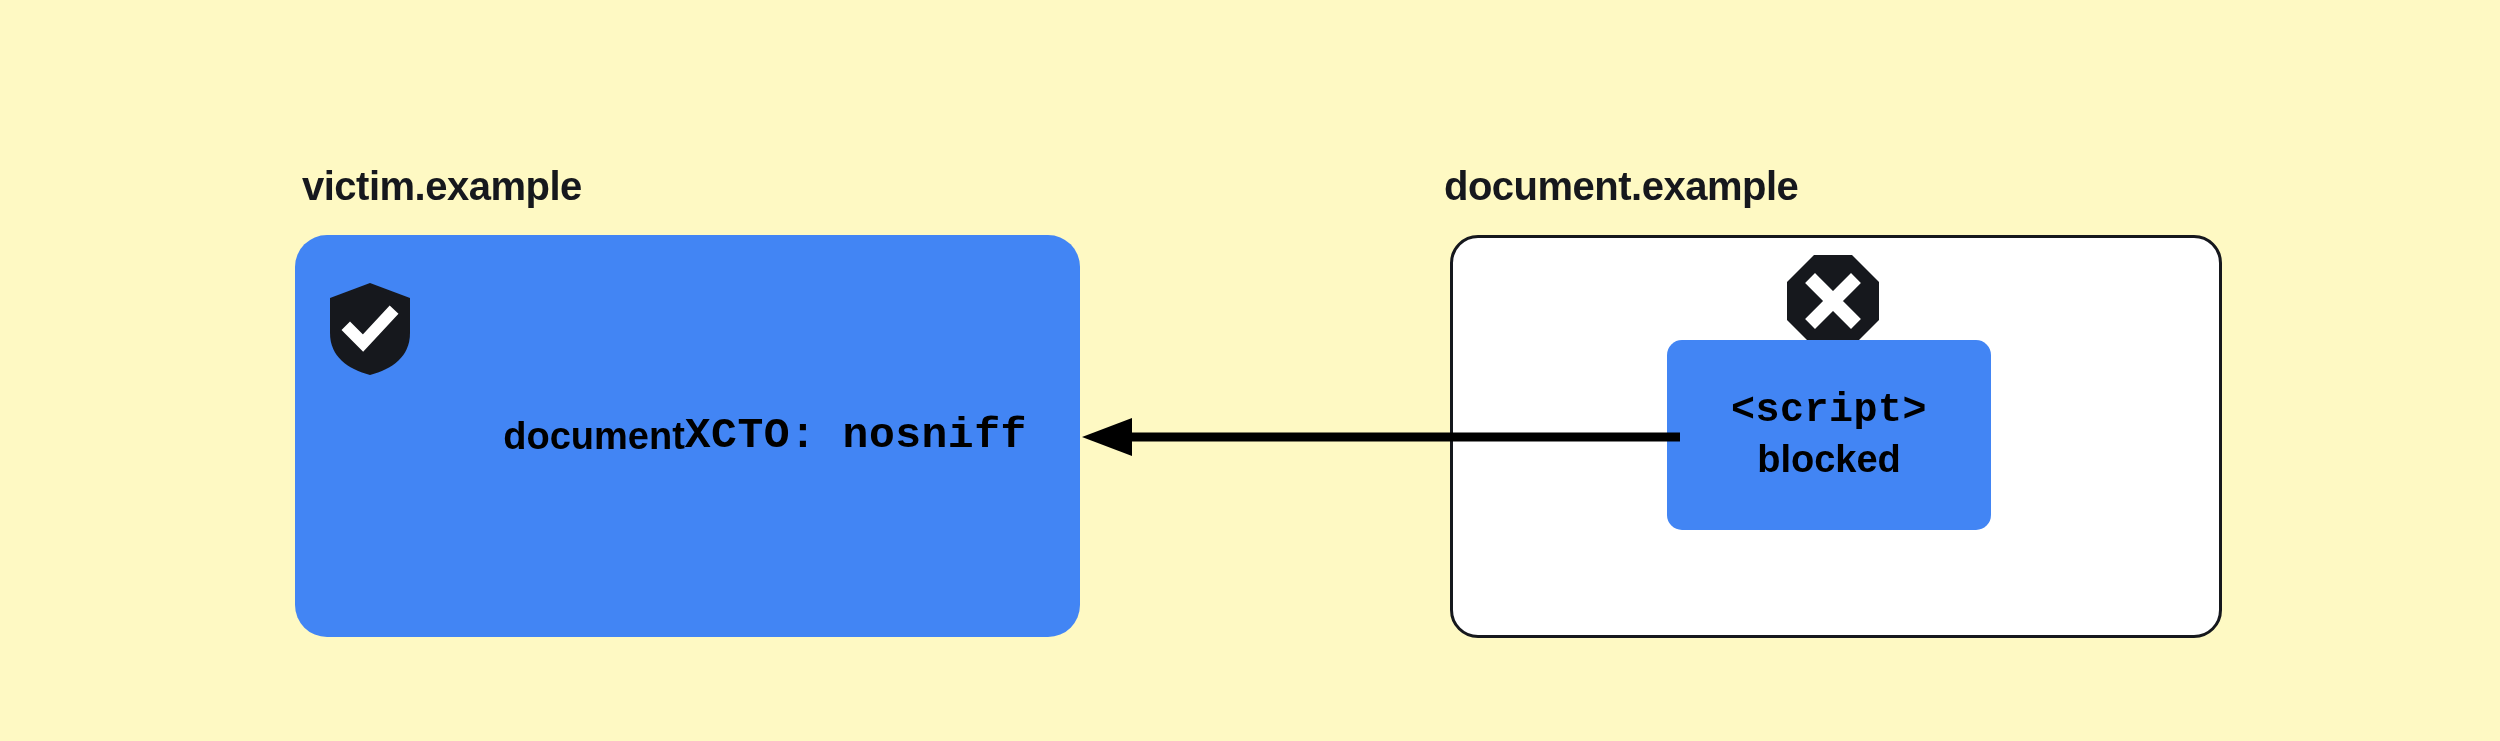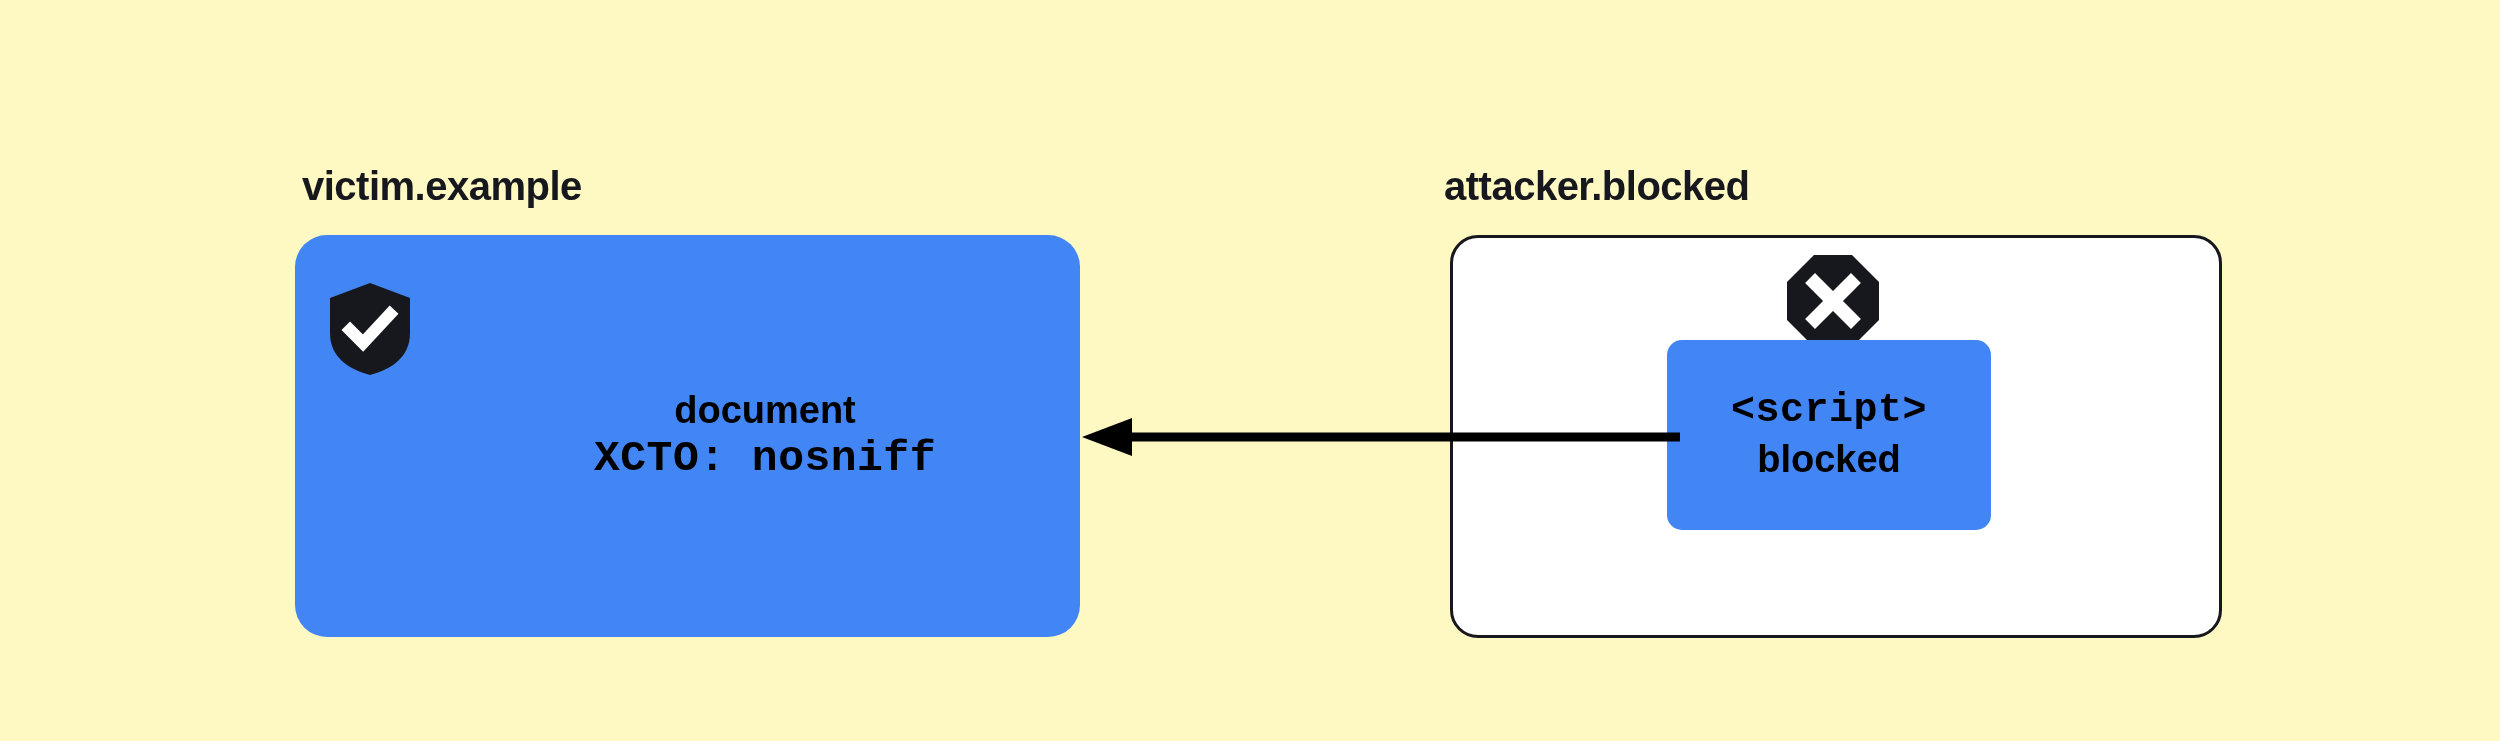--- a/index.html
+++ b/index.html
@@ -169,7 +169,7 @@
 
   </div>
 
-  <div class="origin-label" id="attacker-label">attacker.blocked</div>
+  <div class="origin-label" id="attacker-label">document.example</div>
 
   <div id="attacker-box">
 

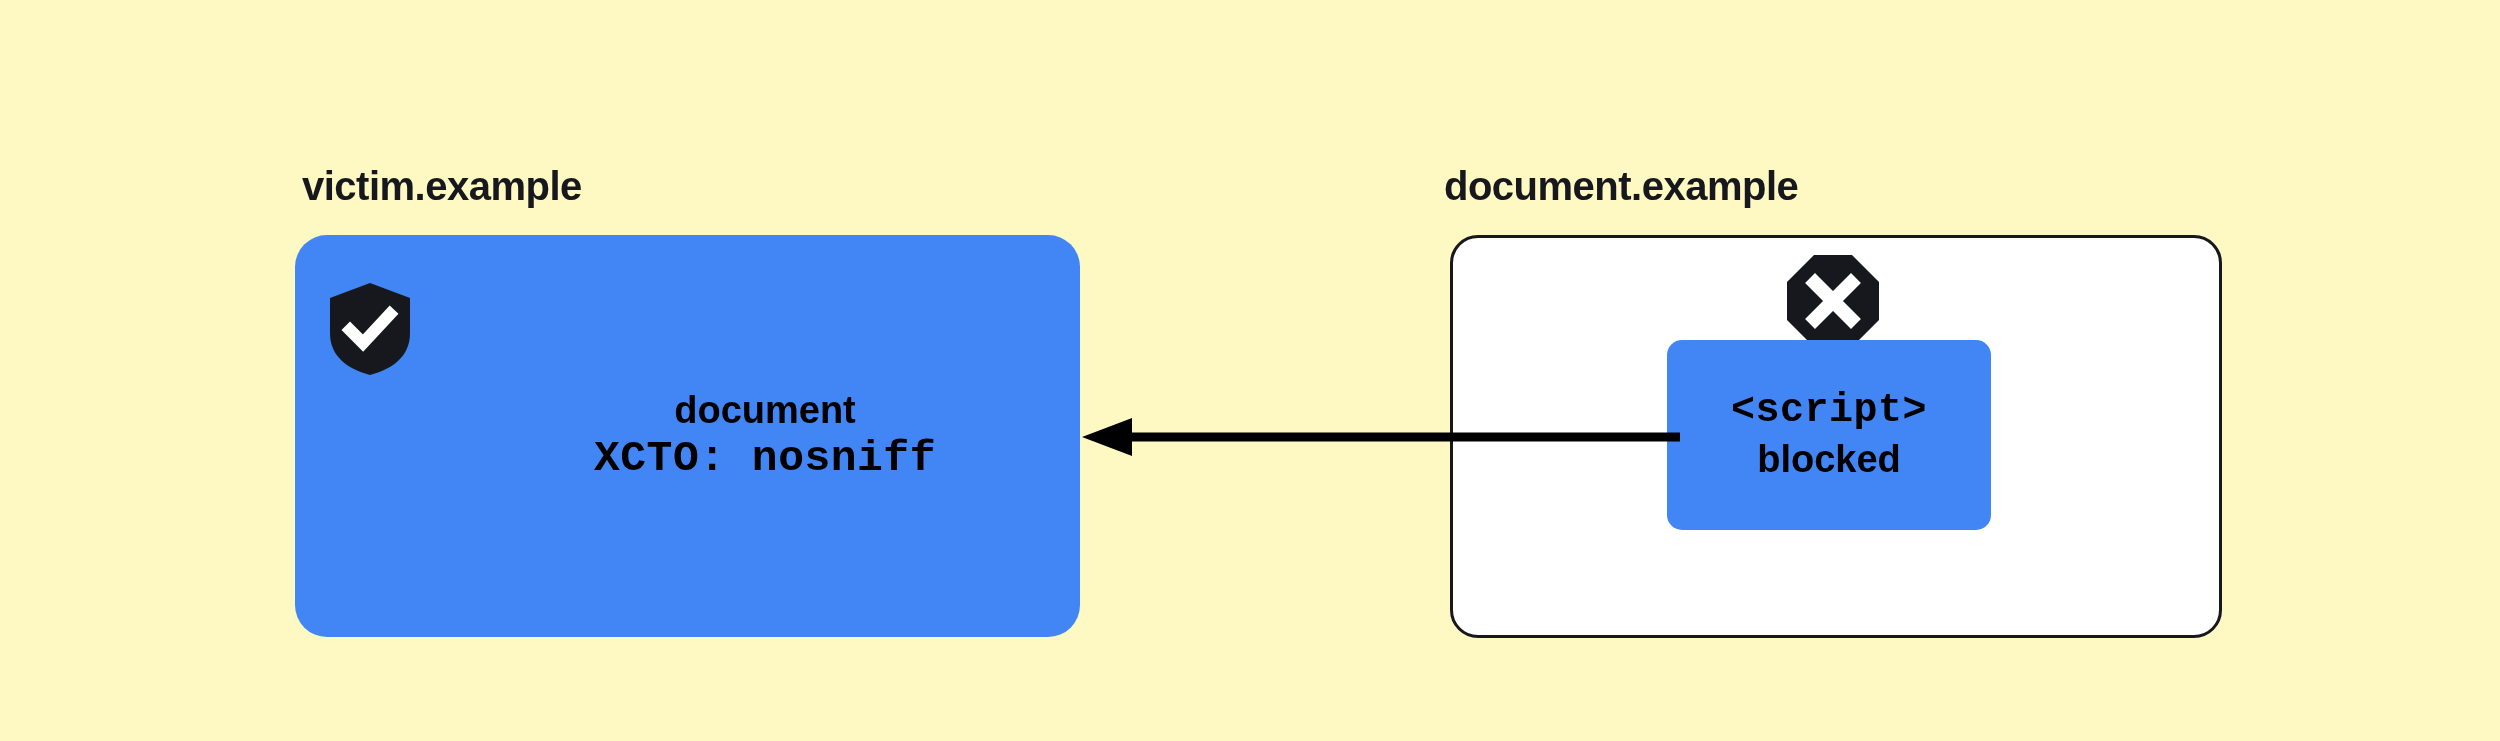--- a/index.html
+++ b/index.html
@@ -60,7 +60,6 @@
     width: 940px;
     height: 402px;
     display: flex;
-    flex-direction: column;
     align-items: center;
     justify-content: center;
   }

